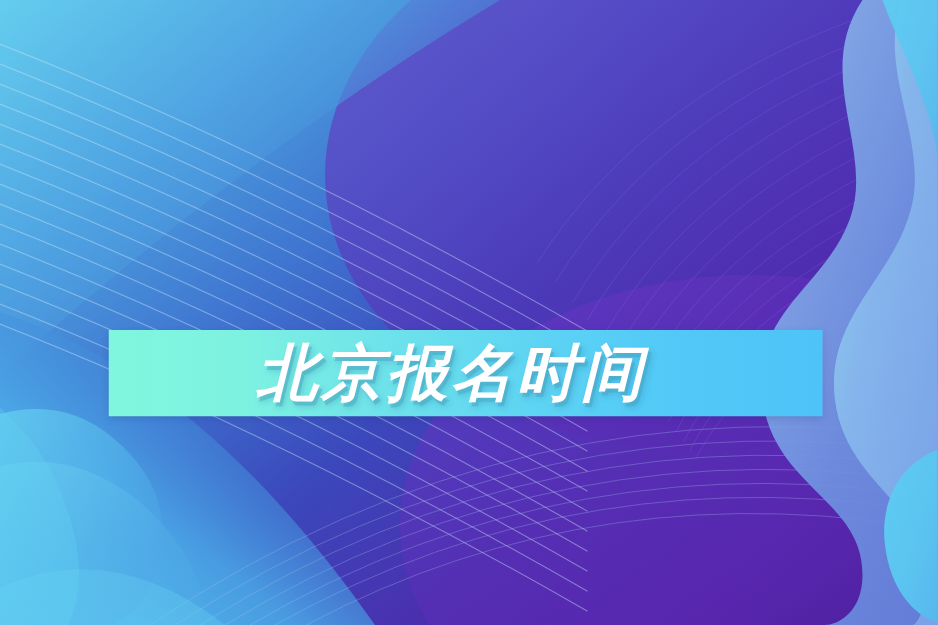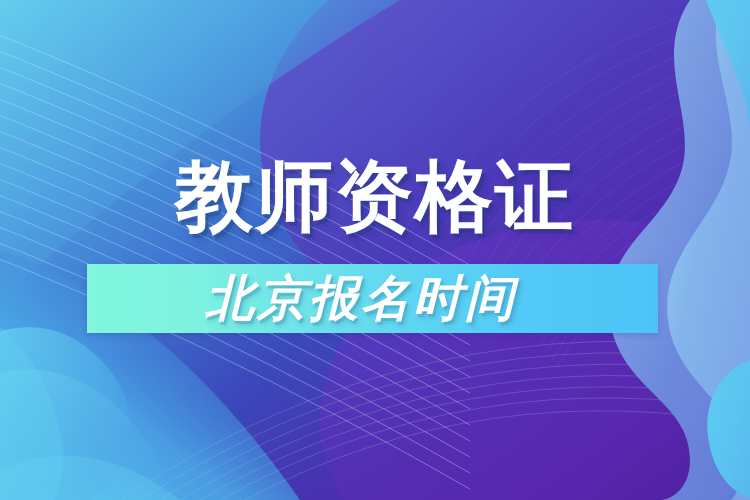--- a/index.html
+++ b/index.html
@@ -252,7 +252,6 @@
 
   <div class="content">
 
-    <div class="title">教师资格证</div>
 
     <div class="subtitle-bar"></div>
 

